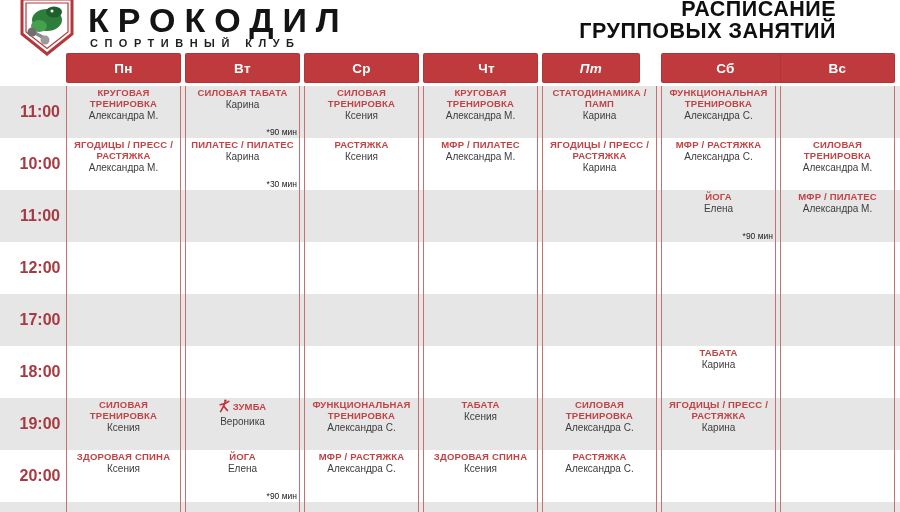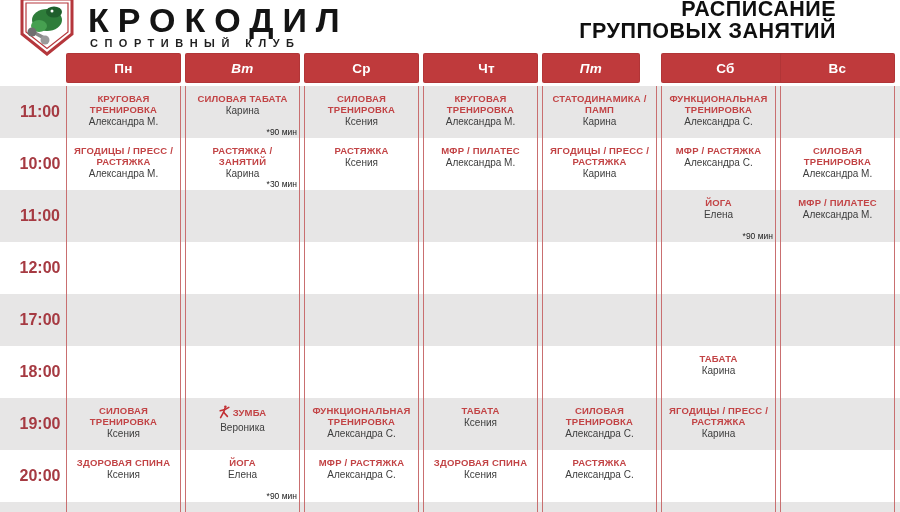--- a/index.html
+++ b/index.html
@@ -88,7 +88,7 @@
     <div class="stripe" style="top: 398px; height: 52px;"></div>
     <div class="stripe" style="top: 502px; height: 10px;"></div>
     <div class="day-btn" style="left: 66px; width: 115px;">Пн</div>
-    <div class="day-btn" style="left: 185px; width: 115px; font-style: italic;">Вт</div>
+    <div class="day-btn" style="left: 185px; width: 115px;">Вт</div>
     <div class="day-btn" style="left: 304px; width: 115px;">Ср</div>
     <div class="day-btn" style="left: 423px; width: 115px; padding-left: 12px;">Чт</div>
     <div class="day-btn" style="left: 542px; width: 98px; font-style: italic;">Пт</div>

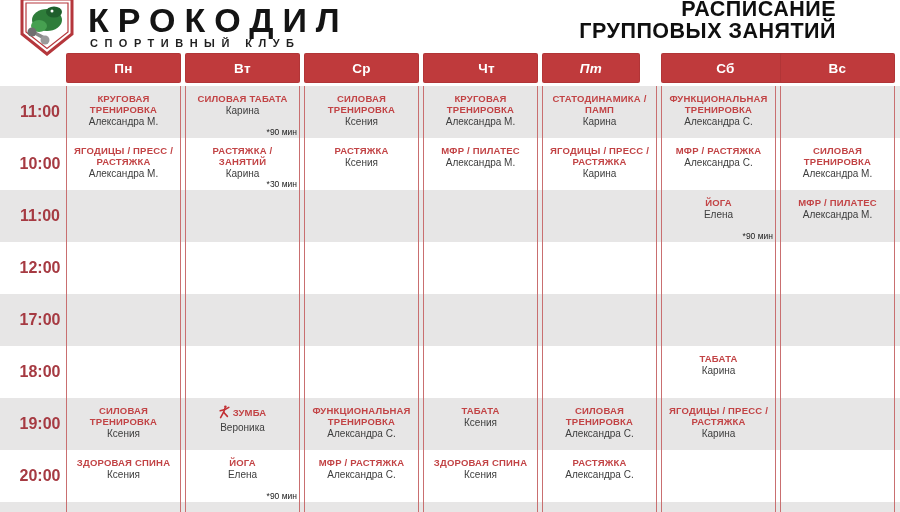--- a/index.html
+++ b/index.html
@@ -33,7 +33,7 @@
   
   .cell{
     position:absolute; z-index:2; display:flex; flex-direction:column;
-    align-items:center; padding:7px 4px 0; text-align:center;
+    align-items:center; padding:1px 4px 0; text-align:center;
   }
   .ctitle{
     font-size:9.5px; font-weight:700; line-height:11px; letter-spacing:.2px;

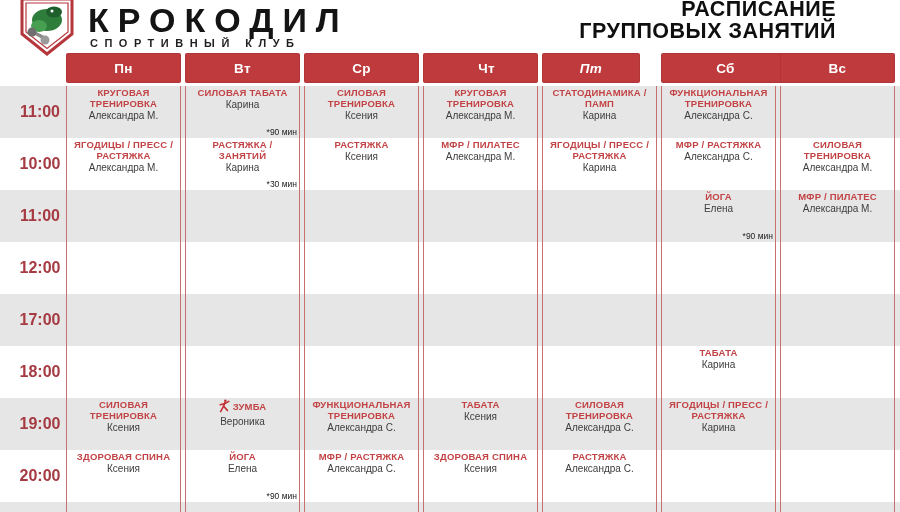--- a/index.html
+++ b/index.html
@@ -133,7 +133,7 @@
       <div class="ctrainer">Александра М.</div>
     </div>
     <div class="cell" style="left: 185px; top: 138px; width: 115px; height: 52px;">
-      <div class="ctitle">РАСТЯЖКА / ЗАНЯТИЙ</div>
+      <div class="ctitle">ПИЛАТЕС / ПИЛАТЕС</div>
       <div class="ctrainer">Карина</div>
       <div class="cnote">*30 мин</div>
     </div>

